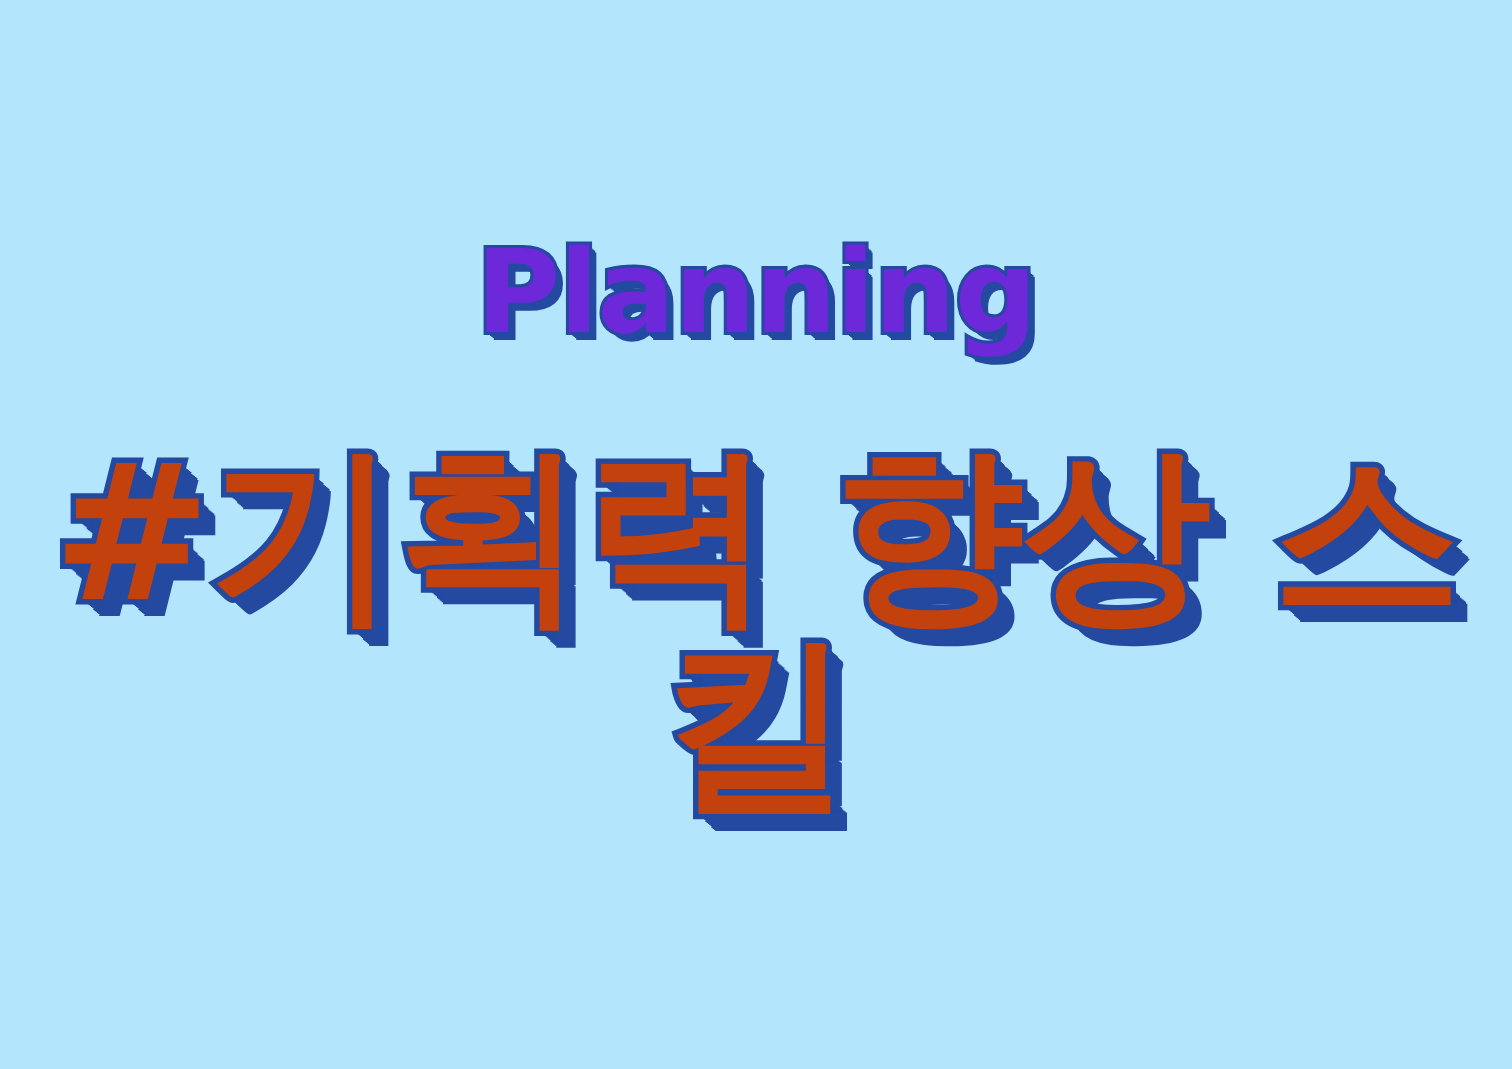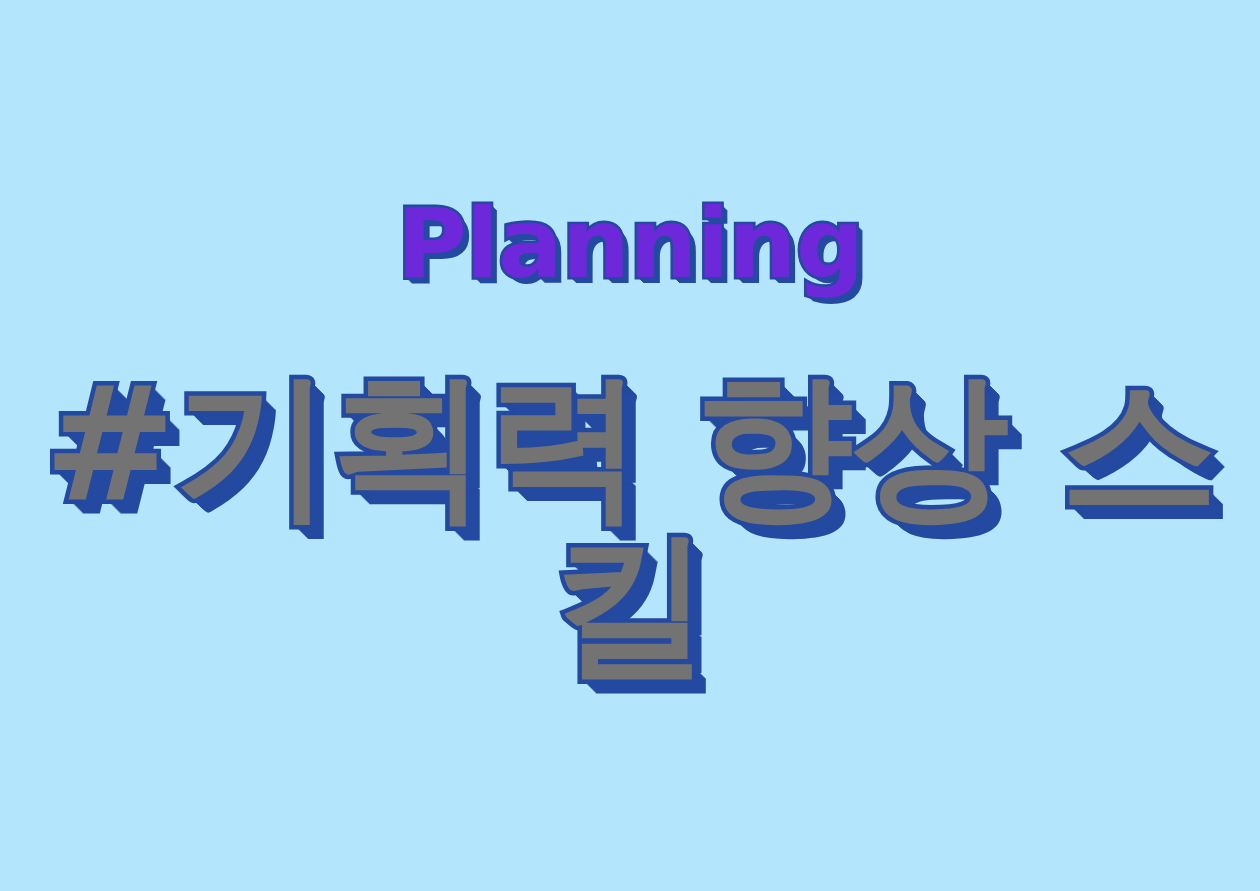--- a/index.html
+++ b/index.html
@@ -68,7 +68,7 @@
     font-size: 158px;
     font-weight: 700;
     letter-spacing: -2px;
-    color: #737373;
+    color: #c2410c;
     -webkit-text-stroke: 9px #2449a0;
     paint-order: stroke fill;
     text-shadow:

